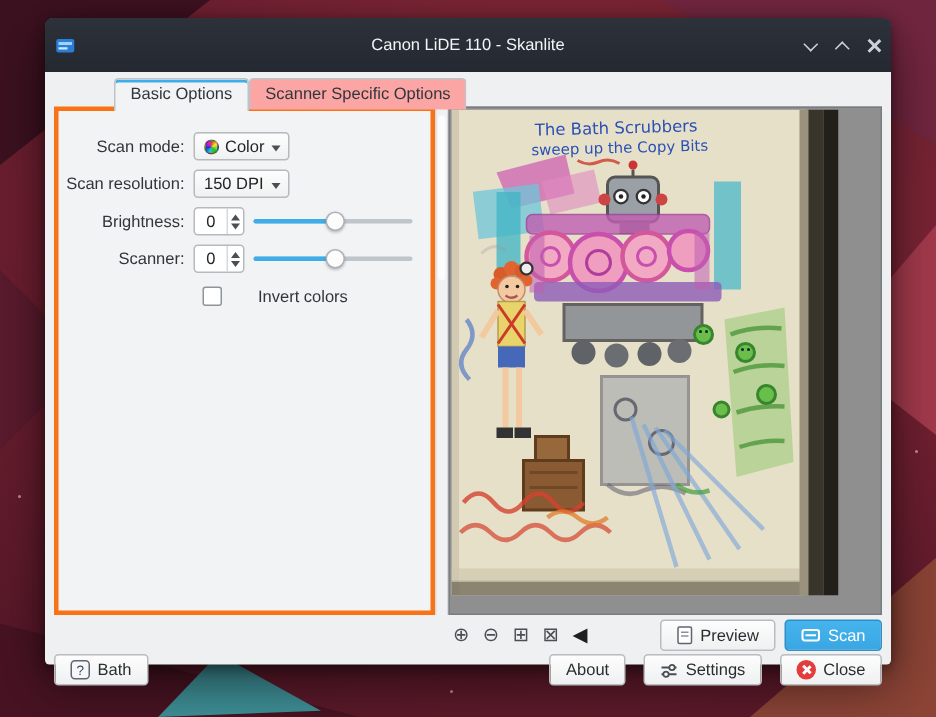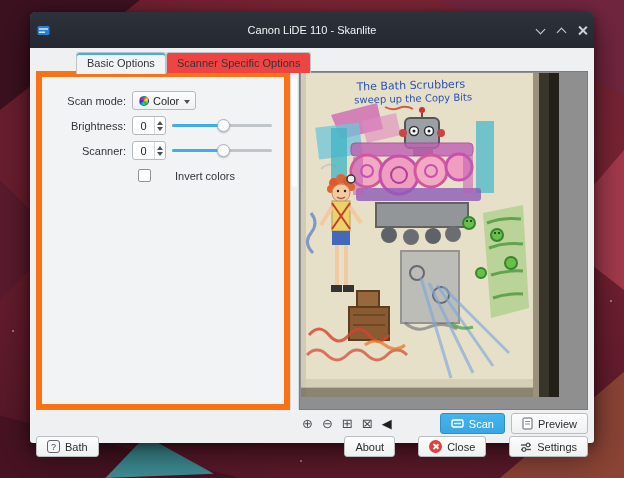--- a/index.html
+++ b/index.html
@@ -43,7 +43,7 @@
   
   .tabs { position:absolute; left:6px; top:3px; display:flex; align-items:flex-end; z-index:2;margin-left:40px; }
   .tab { font-size:11px; color:#31363b; border:1px solid #bfc3c6; border-bottom:none;
-    border-radius:3px 3px 0 0; padding:4px 10px 4px 10px; background:#ef4444; cursor:default; }
+    border-radius:3px 3px 0 0; padding:4px 10px 4px 10px; background:#fca5a5; cursor:default; }
   .tab.active { background:#f2f3f4; padding-bottom:5px; position:relative; top:1px;
     box-shadow:inset 0 2px 0 #3daee9; }
 

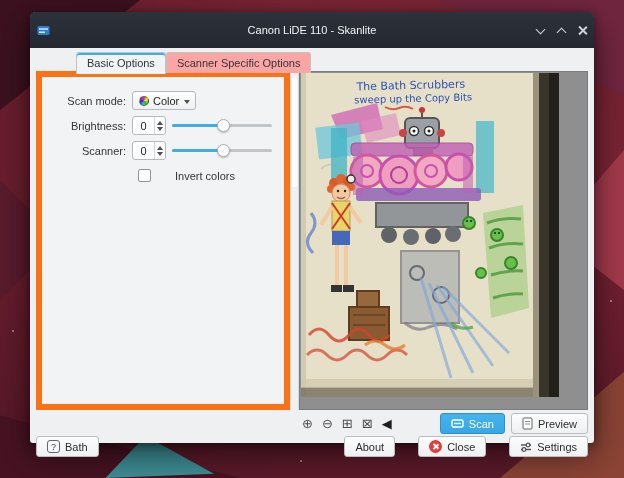--- a/index.html
+++ b/index.html
@@ -49,7 +49,7 @@
 
   
   .options-panel { position:absolute; left:6px; top:23px; width:254px; height:339px;
-    background:#f2f3f4; border:6px solid #f97316; padding-top:8px; }
+    background:#f2f3f4; border:3px solid #f97316; padding-top:8px; }
   .row { display:flex; align-items:center; margin:6px 10px 6px 4px; gap:6px; font-size:11px; color:#31363b; }
   .row .lbl { width:80px; text-align:right; flex:0 0 80px; }
   .select { height:19px; border:1px solid #b6babd; border-radius:3px;

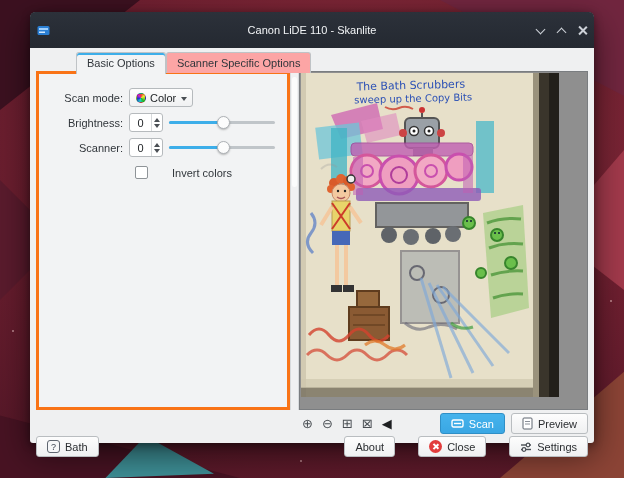--- a/index.html
+++ b/index.html
@@ -154,6 +154,12 @@
       </div>
 
 
+      <div class="row">
+        <span class="lbl">Scan resolution:</span>
+        <span class="select">
+          <span>150 DPI</span>
+        </span>
+      </div>
 
       <div class="row">
         <span class="lbl">Brightness:</span>

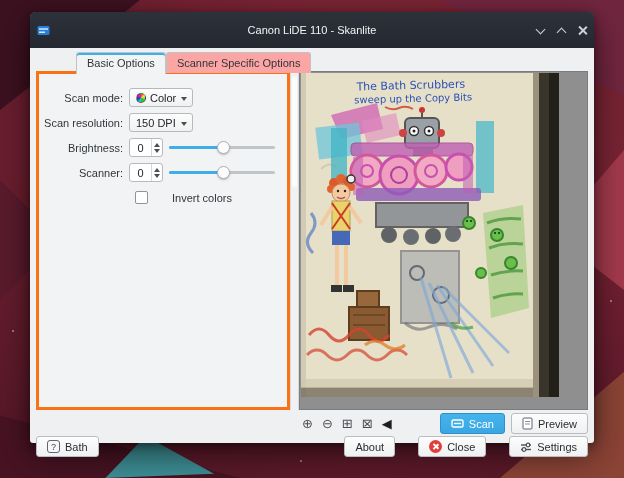--- a/index.html
+++ b/index.html
@@ -326,13 +326,6 @@
     </div>
 
     <div class="preview-actions">
-      <button class="btn primary">
-        <svg class="mini-svg" width="13" height="11" viewBox="0 0 13 11">
-          <rect x="1" y="2" width="11" height="7" rx="1.5" fill="none" stroke="#fff" stroke-width="1.4"></rect>
-          <line x1="3" y1="5.5" x2="10" y2="5.5" stroke="#fff" stroke-width="1.4"></line>
-        </svg>
-        <span>Scan</span>
-      </button>
       <button class="btn">
         <svg class="mini-svg" width="11" height="13" viewBox="0 0 11 13">
           <rect x="1" y="1" width="9" height="11" rx="1" fill="#fff" stroke="#5f6670"></rect>
@@ -340,6 +333,13 @@
           <line x1="3" y1="7" x2="8" y2="7" stroke="#8a9098"></line>
         </svg>
         <span>Preview</span>
+      </button>
+      <button class="btn primary">
+        <svg class="mini-svg" width="13" height="11" viewBox="0 0 13 11">
+          <rect x="1" y="2" width="11" height="7" rx="1.5" fill="none" stroke="#fff" stroke-width="1.4"></rect>
+          <line x1="3" y1="5.5" x2="10" y2="5.5" stroke="#fff" stroke-width="1.4"></line>
+        </svg>
+        <span>Scan</span>
       </button>
     </div>
 

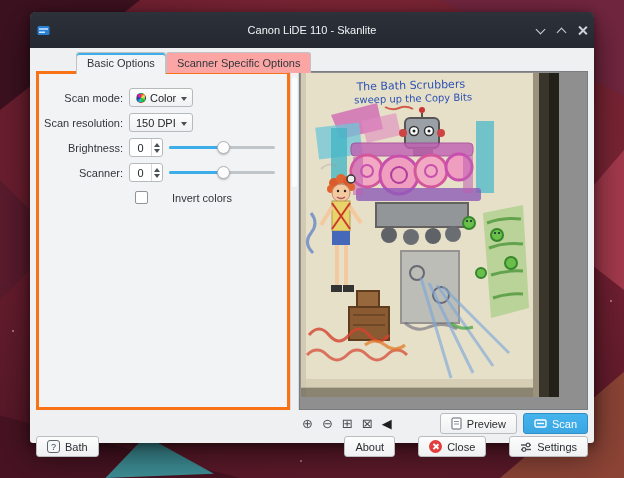--- a/index.html
+++ b/index.html
@@ -96,7 +96,7 @@
     background:linear-gradient(#fdfdfd,#eff0f1); border:1px solid #b9bdc0; border-radius:3px; color:#2b2e31; cursor:default; }
   .btn.primary { background:linear-gradient(#45b3ec,#3aa7e4); border-color:#2f8fc6; color:#fff; }
   .footer { position:absolute; left:6px; right:6px; top:388px; height:21px; }
-  .footer .right { position:absolute; right:0; top:0; display:flex; gap:23px; }
+  .footer .right { position:absolute; right:0; top:0; display:flex; gap:12px; }
   .help-circle { width:13px; height:13px; border-radius:3px; border:1px solid #5f6670; color:#3b4450;
     font-size:9px; display:inline-flex; align-items:center; justify-content:center; background:#f6f7f8; }
   .close-dot { width:13px; height:13px; border-radius:50%; background:#e23c3c; position:relative; display:inline-block; }

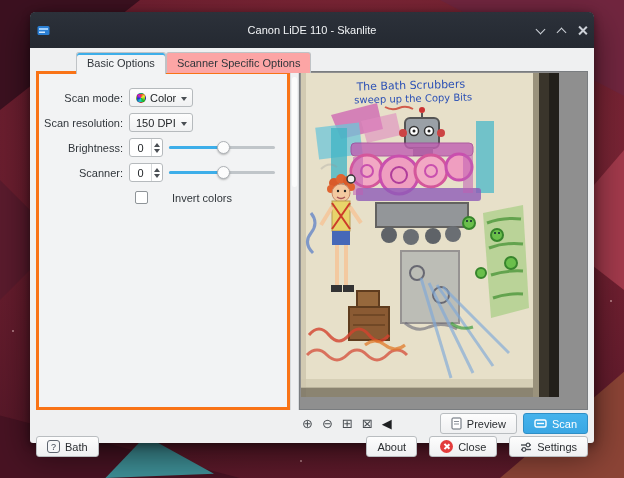--- a/index.html
+++ b/index.html
@@ -353,10 +353,6 @@
           <span>About</span>
         </button>
         <button class="btn">
-          <span class="close-dot"></span>
-          <span>Close</span>
-        </button>
-        <button class="btn">
           <svg class="mini-svg" width="12" height="12" viewBox="0 0 12 12">
             <line x1="1" y1="4" x2="11" y2="4" stroke="#4a4f54" stroke-width="1.4"></line>
             <circle cx="8" cy="4" r="1.8" fill="#f6f7f8" stroke="#4a4f54" stroke-width="1.2"></circle>
@@ -365,6 +361,10 @@
           </svg>
           <span>Settings</span>
         </button>
+        <button class="btn">
+          <span class="close-dot"></span>
+          <span>Close</span>
+        </button>
       </div>
     </div>
 

